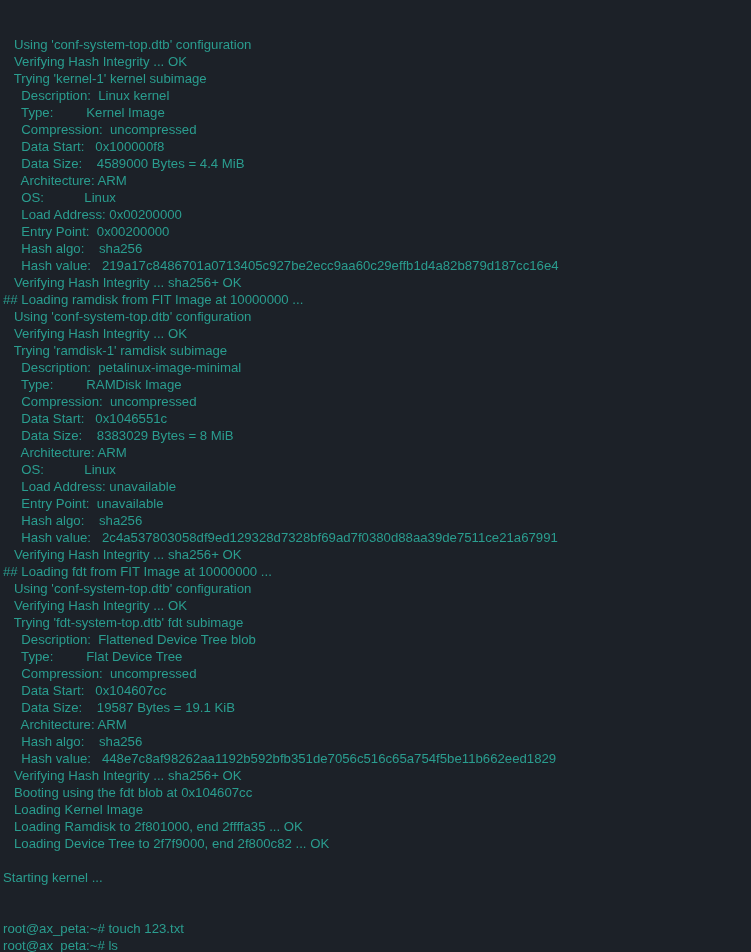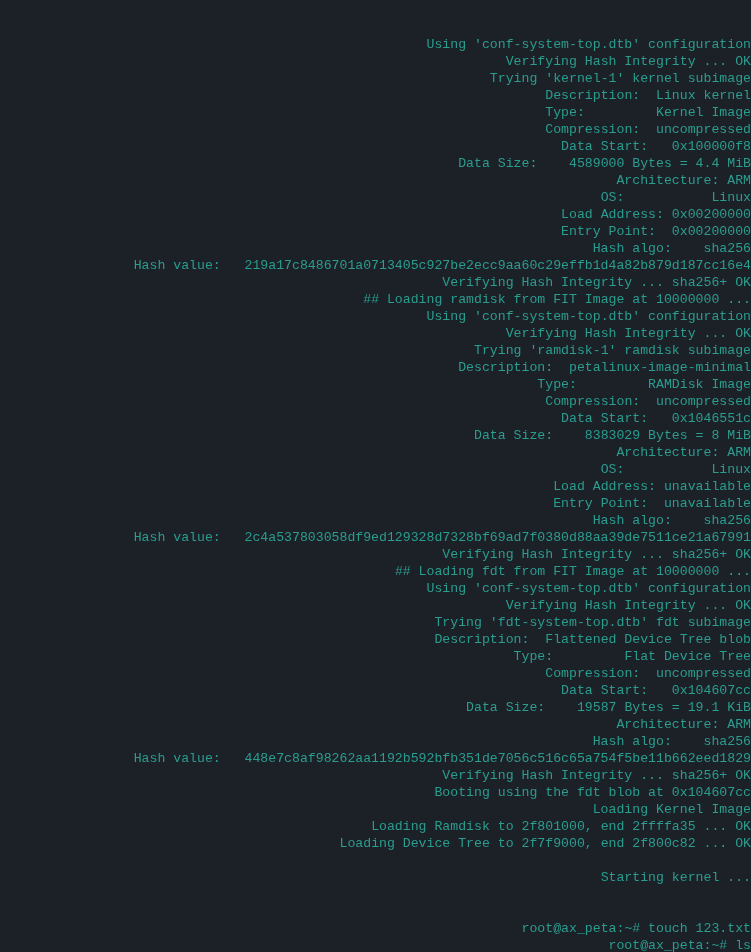--- a/index.html
+++ b/index.html
@@ -30,8 +30,7 @@
   .line {
     height: 17px;
     white-space: pre;
-    font-family: Liberation Mono, monospace;
-    text-align: right;
+    font-family: Liberation Sans, sans-serif;
   }
   .line.blank {
     height: 17px;

